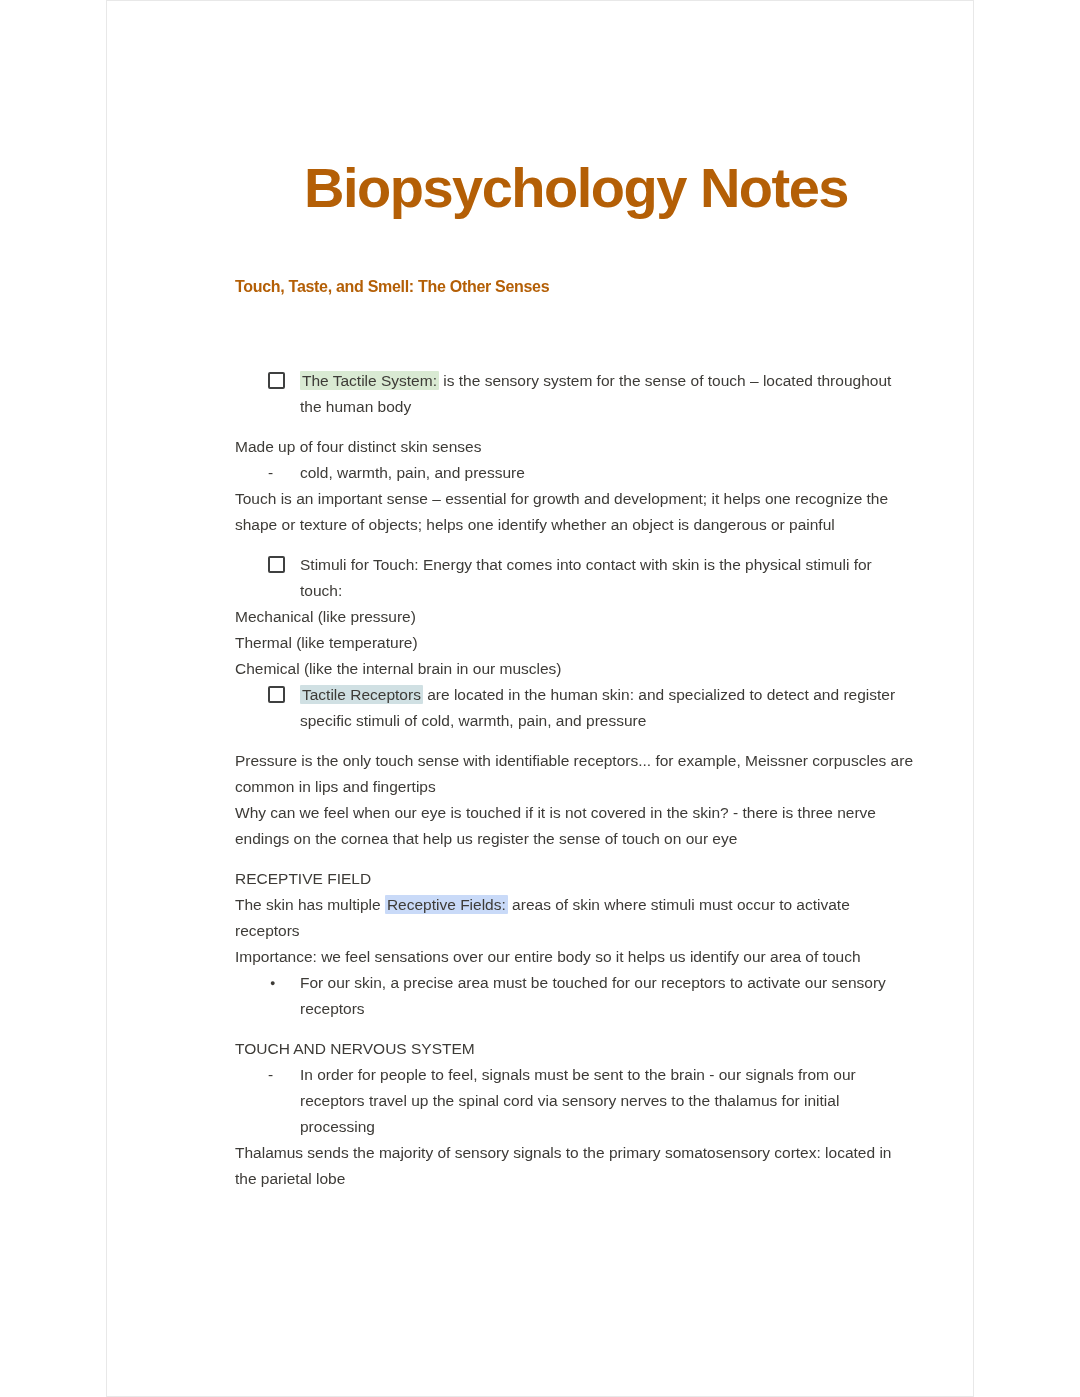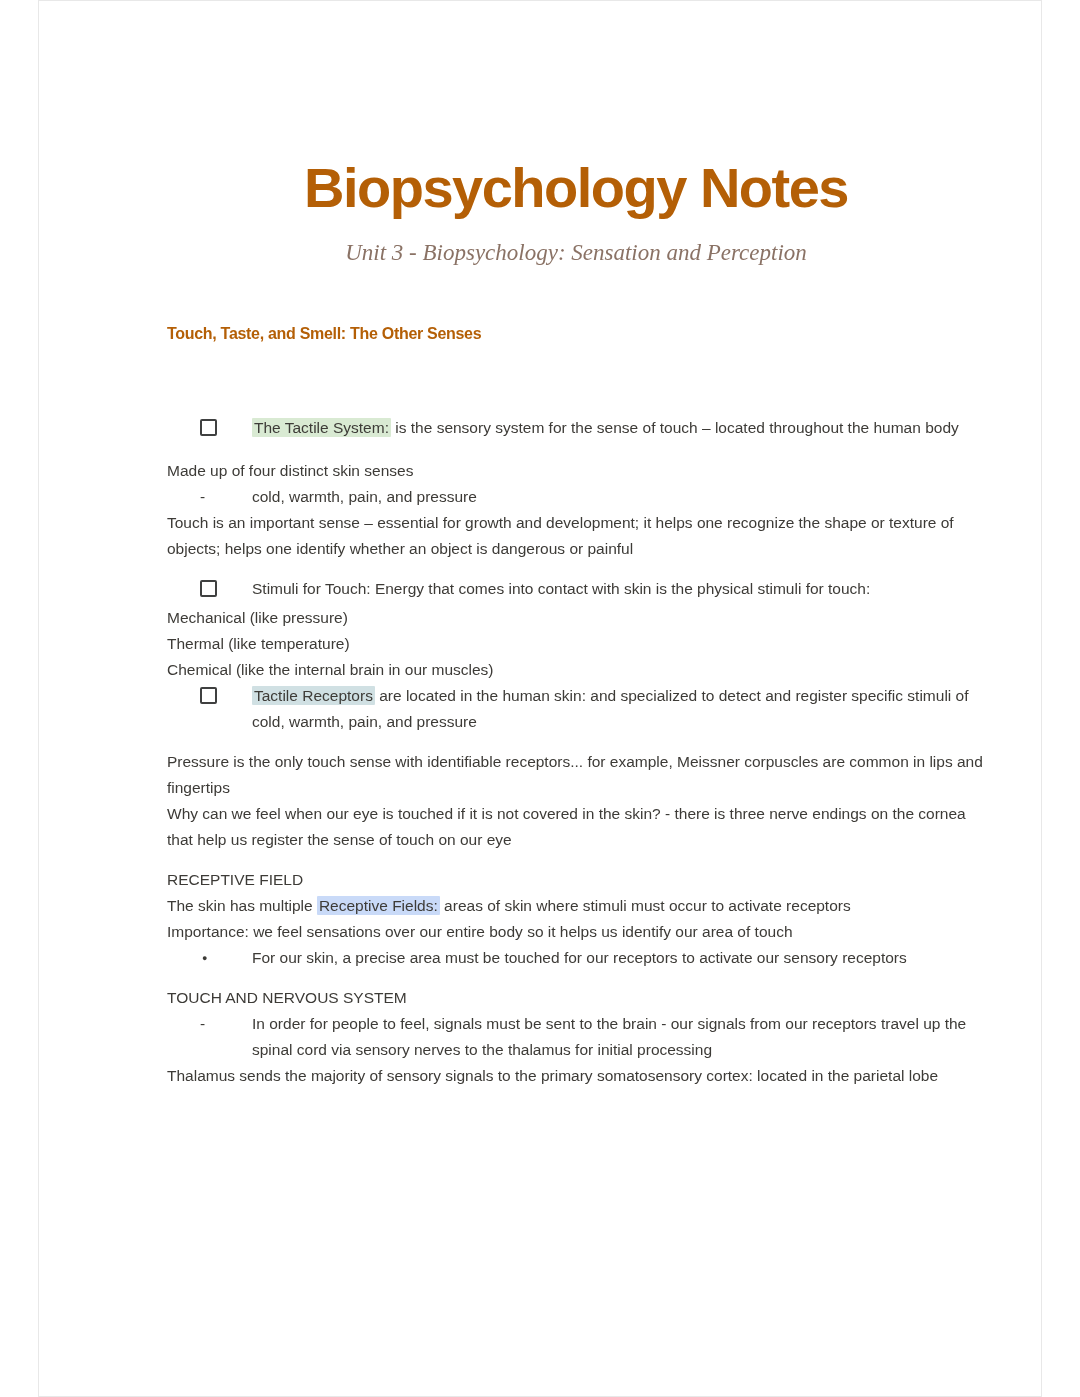--- a/index.html
+++ b/index.html
@@ -5,7 +5,7 @@
   * { margin: 0; padding: 0; box-sizing: border-box; }
   html, body { background: #ffffff; }
   .page {
-    width: 1004px;
+    width: 868px;
     min-height: 1397px;
     margin: 0 auto;
     background: #ffffff;

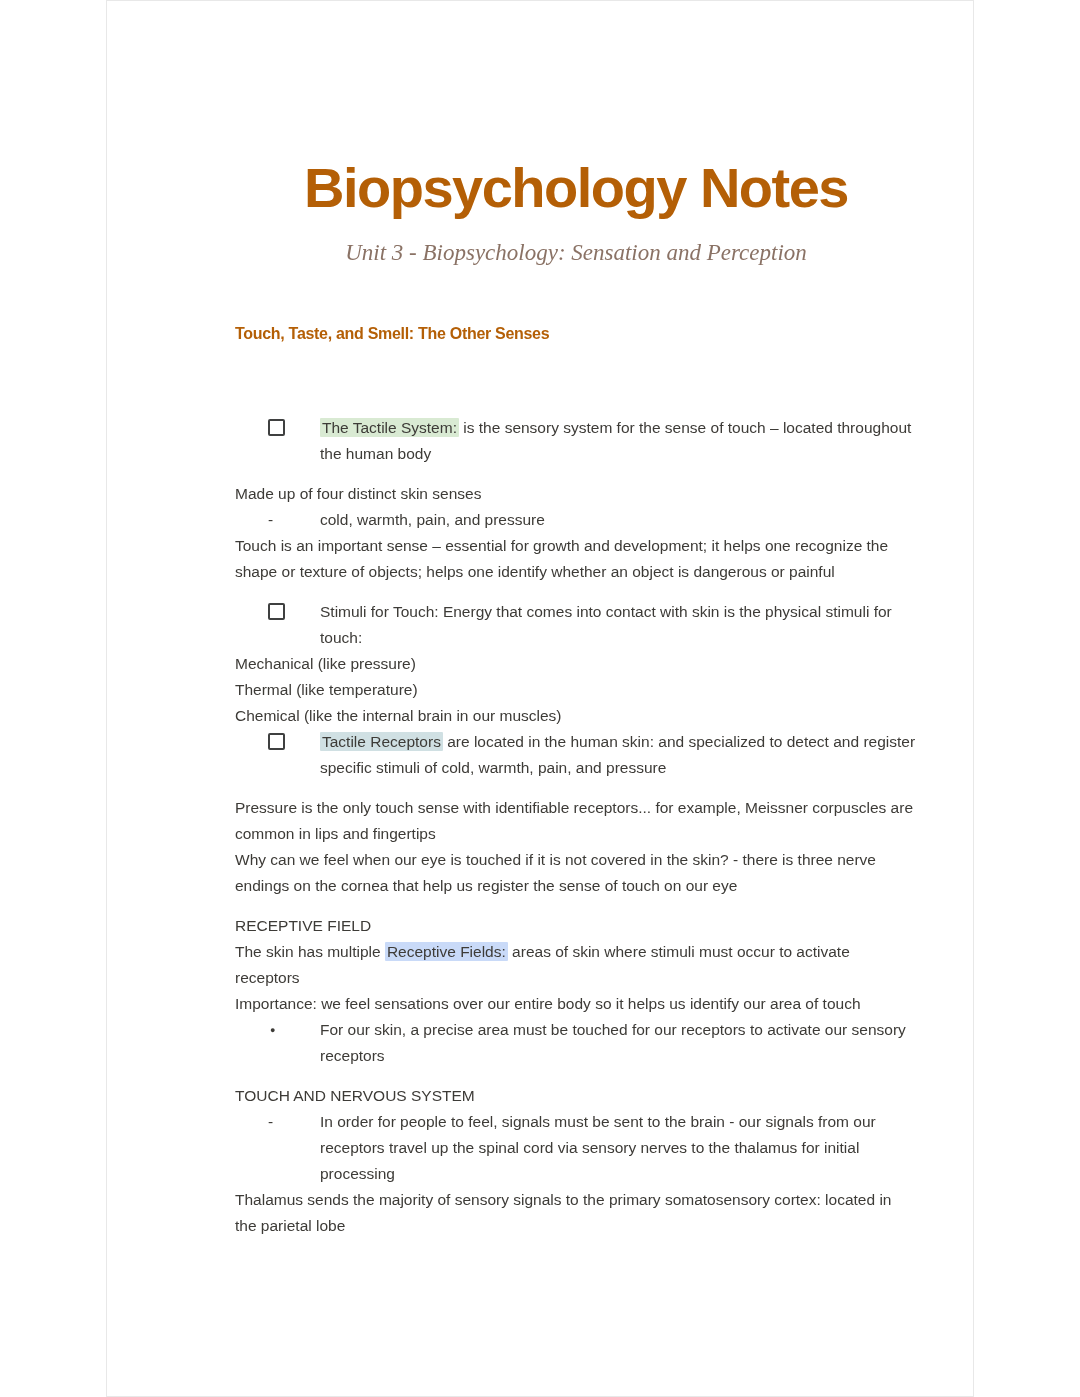--- a/index.html
+++ b/index.html
@@ -80,7 +80,6 @@
 <div class="page">
 
   <h1 class="doc-title">Biopsychology Notes</h1>
-  <div class="doc-subtitle">Unit 3 - Biopsychology: Sensation and Perception</div>
   <h2 class="section-heading">Touch, Taste, and Smell: The Other Senses</h2>
 
   <div class="body-text">

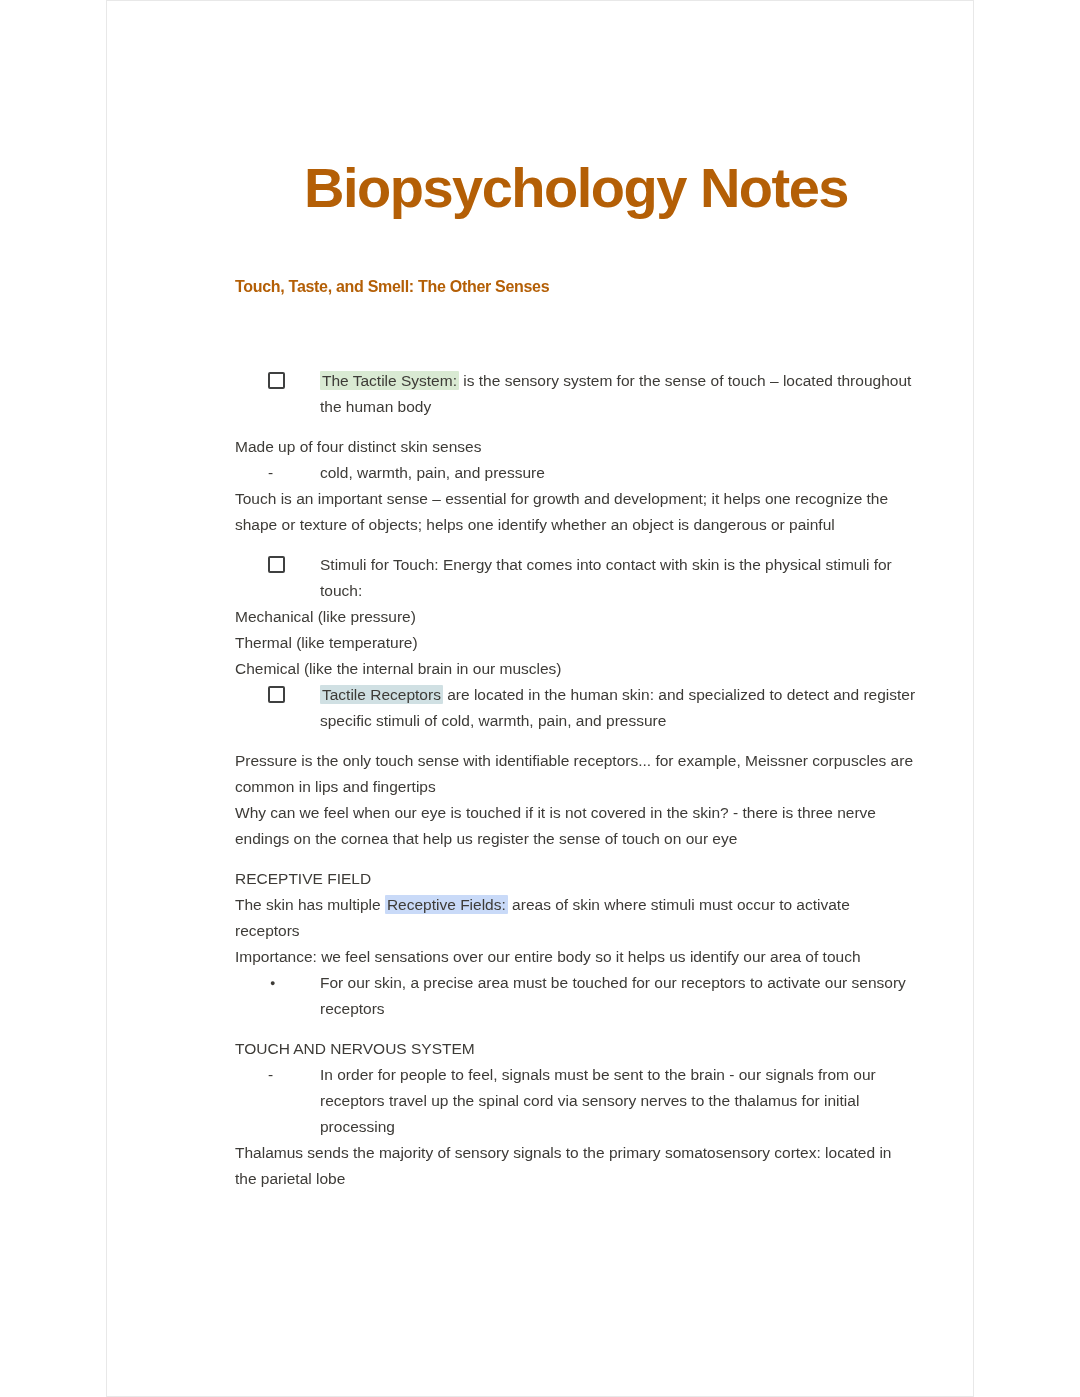--- a/index.html
+++ b/index.html
@@ -49,7 +49,7 @@
   .para { margin: 0; }
   .mt { margin-top: 14px; }
   .first-block { margin-top: 72px; }
-  .row { display: flex; align-items: flex-start; gap: 20px; }
+  .row { display: flex; align-items: flex-start; }
   .row .marker {
     flex: 0 0 65px;
     width: 65px;

